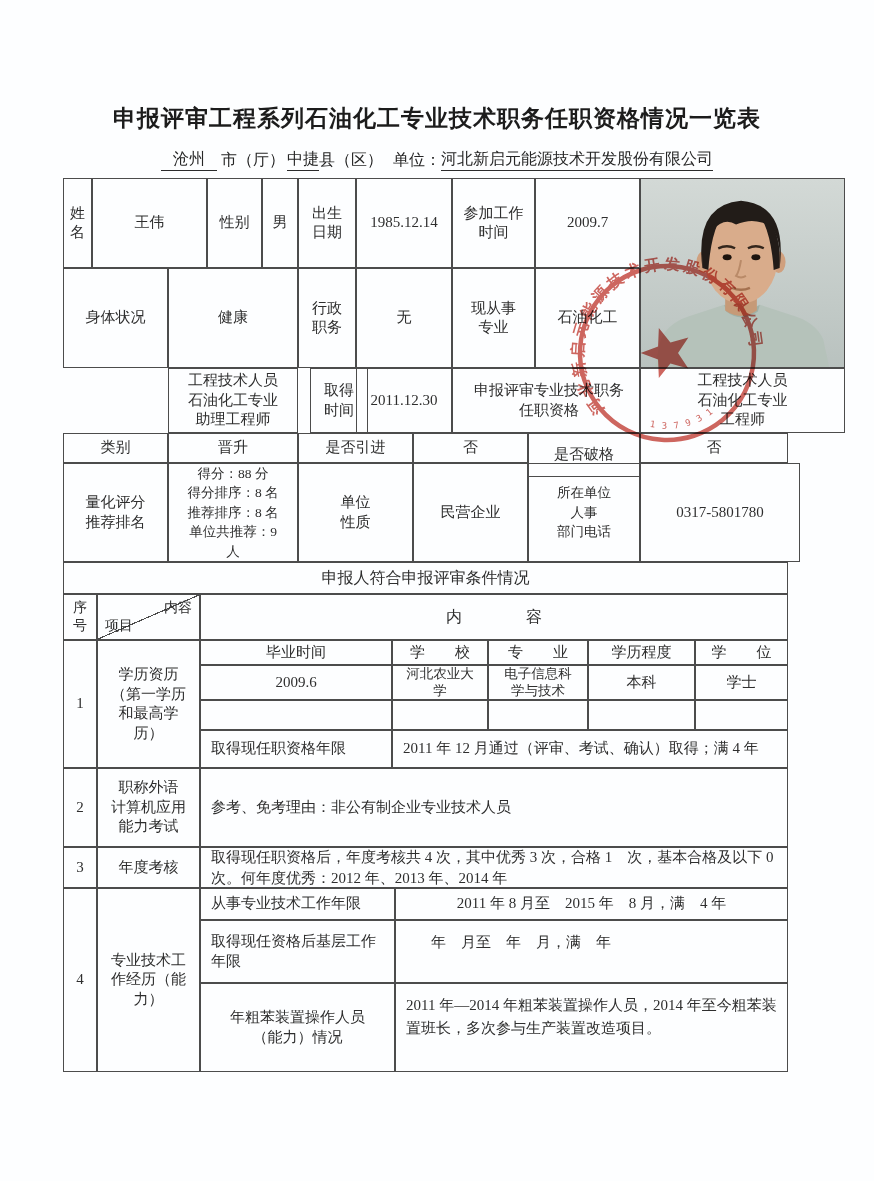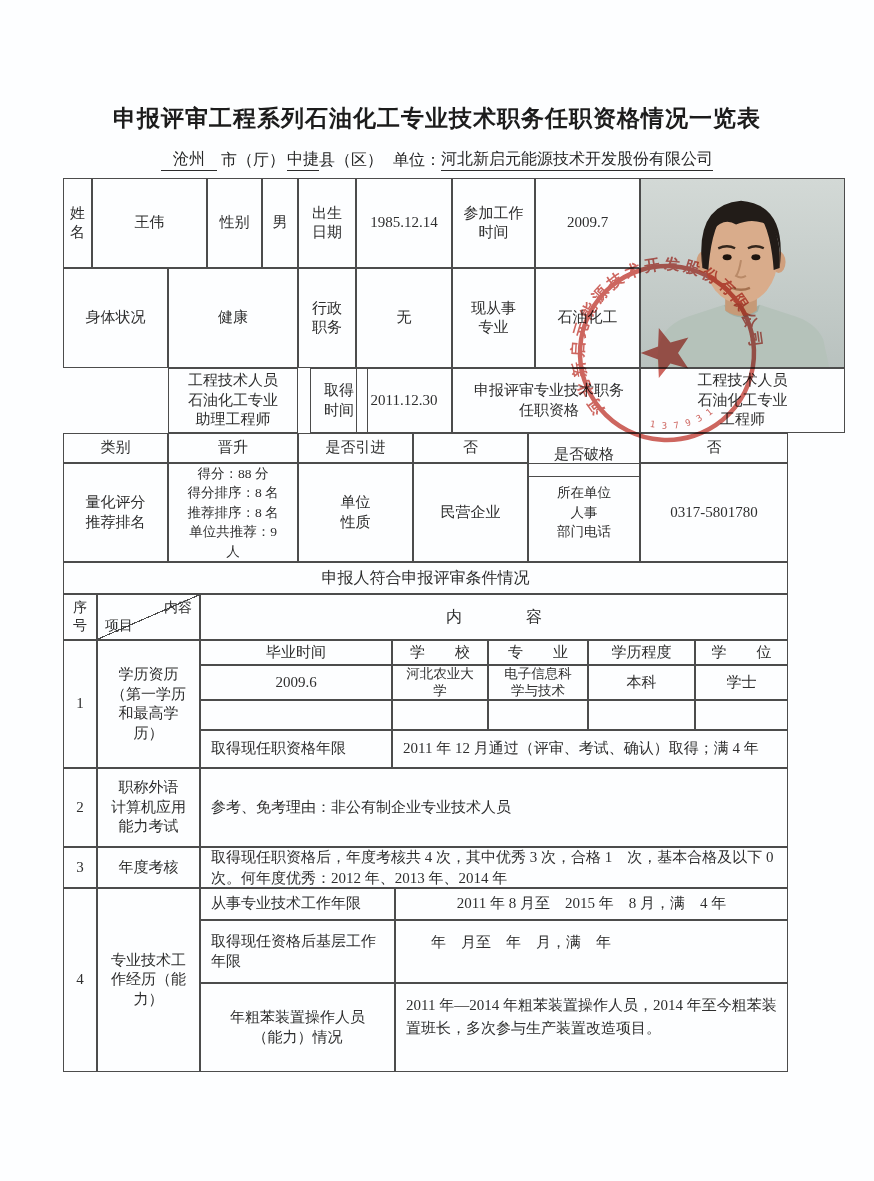--- a/index.html
+++ b/index.html
@@ -123,7 +123,7 @@
   <div class="cell small" style="left:528px;top:463px;width:112px;height:99px;">所在单位
 人事
 部门电话</div>
-  <div class="cell" style="left:640px;top:463px;width:148px;height:99px;">0317-5801780</div>
+  <div class="cell" style="left:640px;top:463px;width:160px;height:99px;">0317-5801780</div>
 
   <div class="cell" style="left:63px;top:562px;width:725px;height:32px;font-size:16px;">申报人符合申报评审条件情况</div>
 

